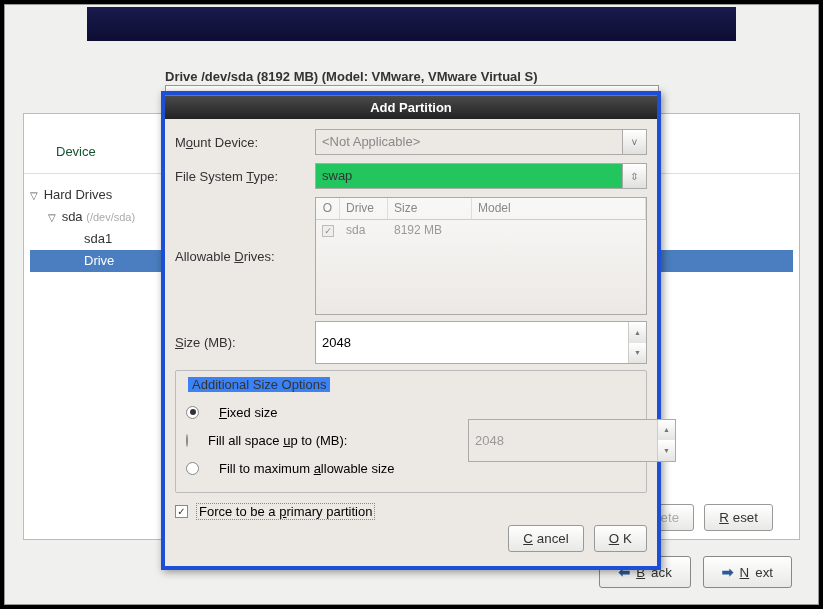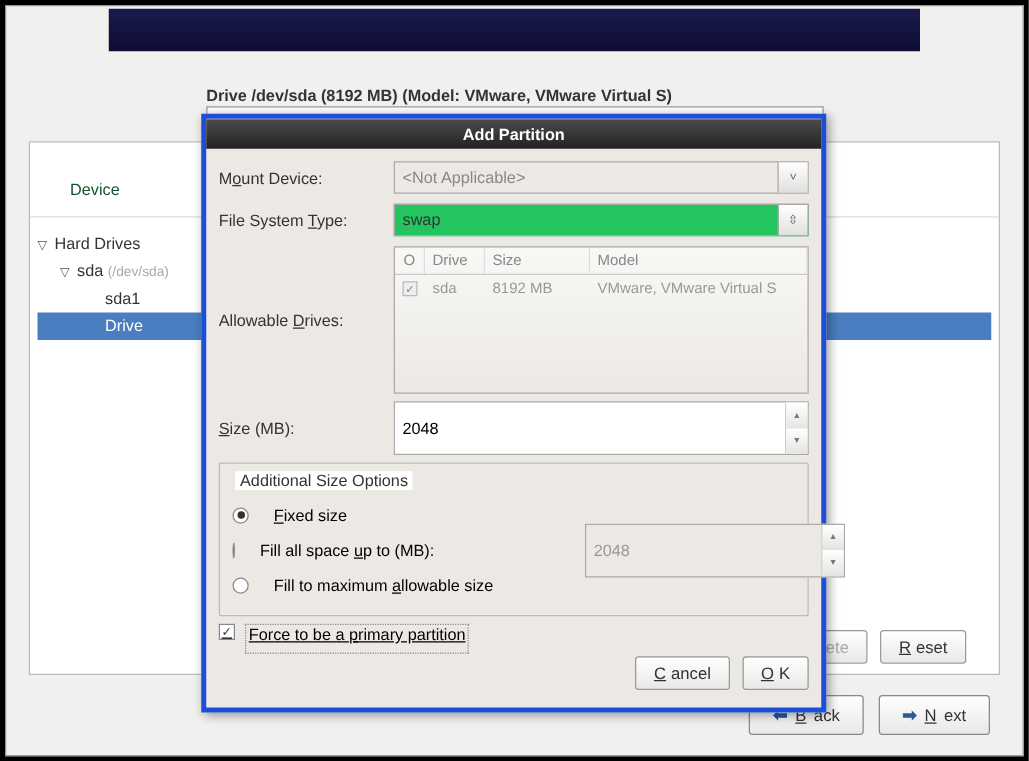--- a/index.html
+++ b/index.html
@@ -136,7 +136,6 @@
             <div class="dh-chk"><span class="chkbox">✓</span></div>
             <div class="dh-drv">sda</div>
             <div class="dh-sz">8192 MB</div>
-            <div class="dh-mdl">VMware, VMware Virtual S</div>
           </div>
         </div>
       </div>

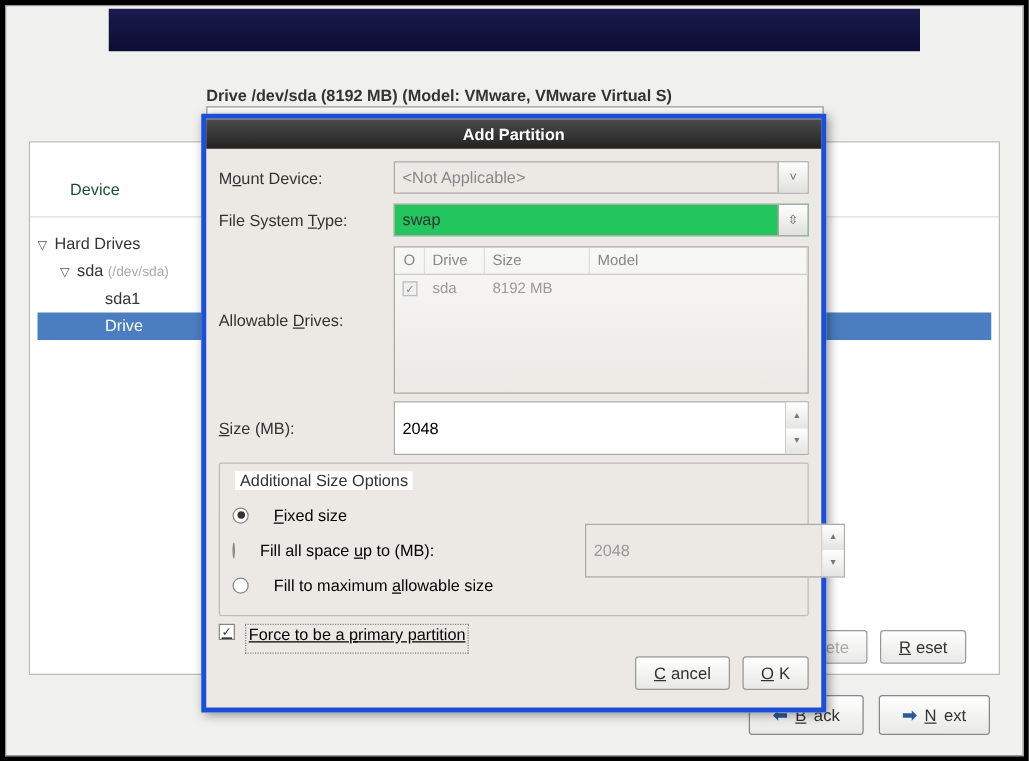--- a/index.html
+++ b/index.html
@@ -51,7 +51,7 @@
 .spin-btns { width: 18px; display: flex; flex-direction: column; border-left: 1px solid #ccc; }
 .spin-btns > div { flex: 1; font-size: 7px; color: #777; display: flex; align-items: center; justify-content: center; background: linear-gradient(#fff,#e4e4e2); cursor: pointer; }
 .fieldset { border: 1px solid #bbb; border-radius: 2px; padding: 6px 10px 10px; margin: 6px 0; }
-.fieldset-title { color: #333; margin: -14px 0 6px 2px; background: #ffffff; display: inline-block; padding: 0 4px; }
+.fieldset-title { color: #333; margin: -14px 0 6px 2px; background: #3b82f6; display: inline-block; padding: 0 4px; }
 .radio-row { display: flex; align-items: center; height: 28px; gap: 20px; }
 .radio { width: 13px; height: 13px; border: 1px solid #888; border-radius: 50%; background: #fff; display: inline-flex; align-items: center; justify-content: center; }
 .radio.on::after { content: ""; width: 6px; height: 6px; background: #333; border-radius: 50%; }

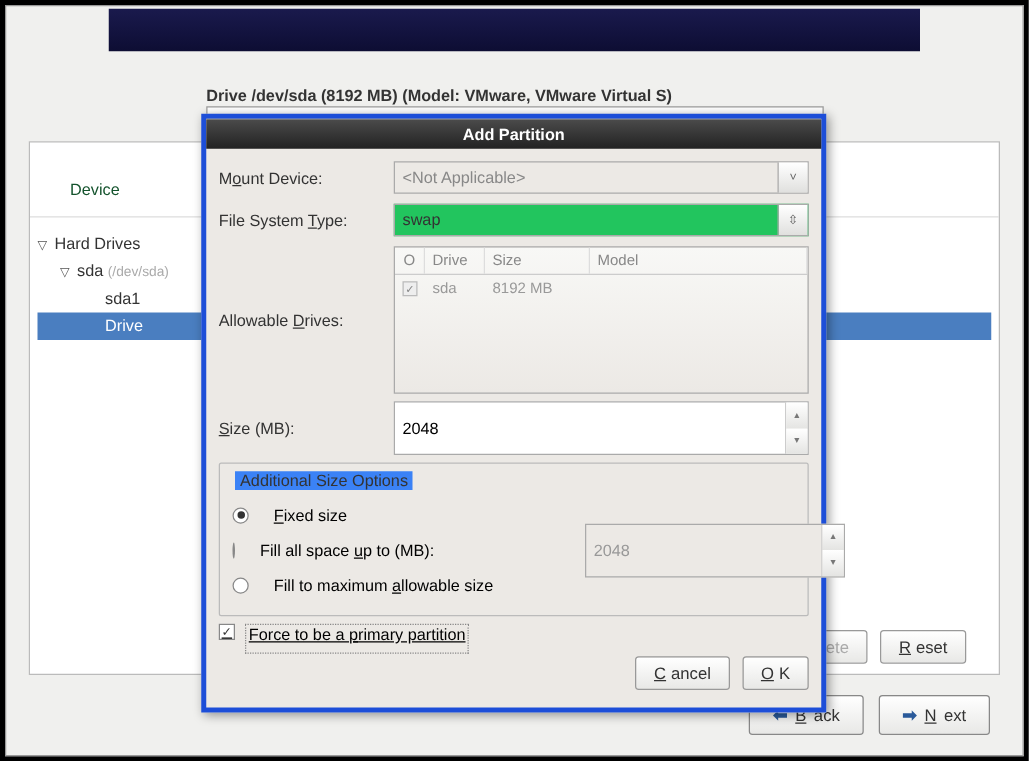--- a/index.html
+++ b/index.html
@@ -55,7 +55,7 @@
 .radio-row { display: flex; align-items: center; height: 28px; gap: 20px; }
 .radio { width: 13px; height: 13px; border: 1px solid #888; border-radius: 50%; background: #fff; display: inline-flex; align-items: center; justify-content: center; }
 .radio.on::after { content: ""; width: 6px; height: 6px; background: #333; border-radius: 50%; }
-.check-row { display: flex; height: 24px; gap: 8px; text-decoration: underline; }
+.check-row { display: flex; align-items: center; height: 24px; gap: 8px; }
 .chk { width: 13px; height: 13px; border: 1px solid #888; background: #fff; display: inline-flex; align-items: center; justify-content: center; font-size: 10px; color: #333; }
 .chk.on::after { content: "✓"; }
 .dotted { border: 1px dotted #888; padding: 0 2px; }

